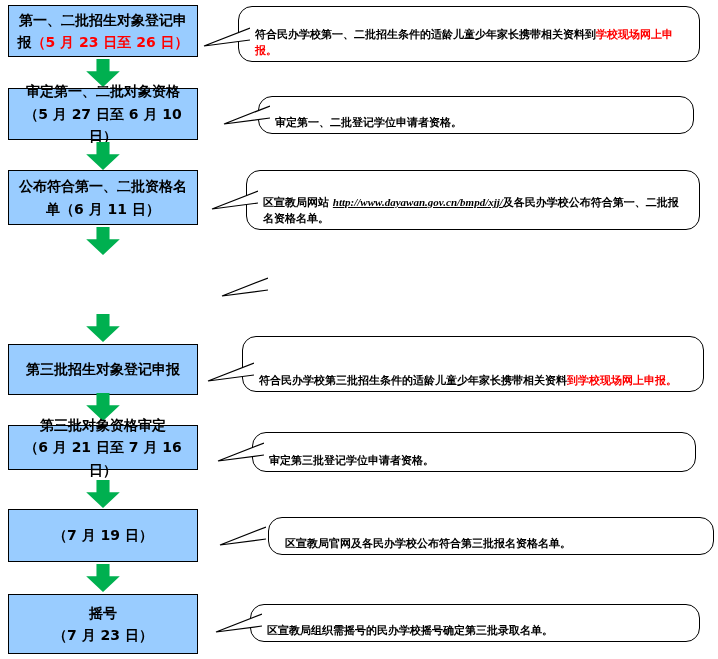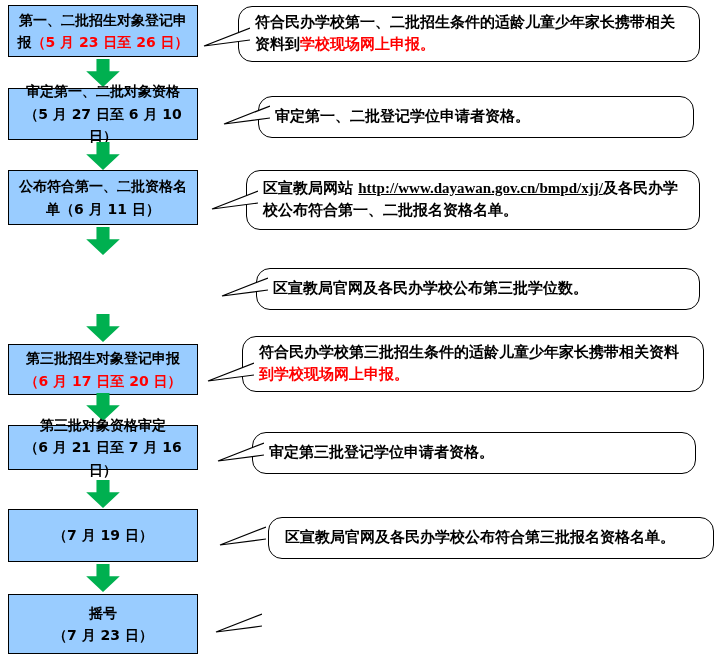--- a/index.html
+++ b/index.html
@@ -22,9 +22,9 @@
   .callout {
     position:absolute; background:#fff; border:1px solid #000;
     border-radius:14px; z-index:1;
-    display:flex; align-items:center;
-    font-size:15px; font-weight:bold; color:#000; line-height:1.45;
-    padding:20px 16px;
+    display:flex; align-items:flex-end;
+    font-size:11px; font-weight:bold; color:#000; line-height:1.45;
+    padding:2px 16px;
   }
   .tail { position:absolute; z-index:3; }
   .url {

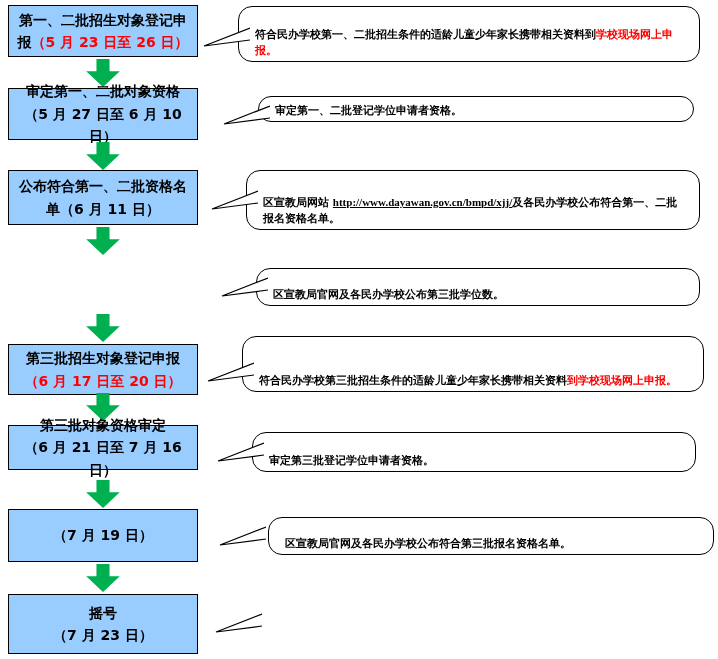--- a/index.html
+++ b/index.html
@@ -59,7 +59,7 @@
   <svg class="arrow" style="top:142px" width="36" height="28" viewBox="0 0 36 30">
       <polygon points="11,0 25,0 25,13 36,13 18,30 0,13 11,13" fill="#00B050"></polygon>
     </svg>
-  <div class="callout" style="left:258px;top:96px;width:436px;height:26px">
+  <div class="callout" style="left:258px;top:96px;width:436px;height:38px">
     <div><span>审定第一、二批登记学位申请者资格。</span></div>
   </div>
   <svg class="tail" style="left:222px;top:102px" width="48" height="26" viewBox="0 0 48 26">

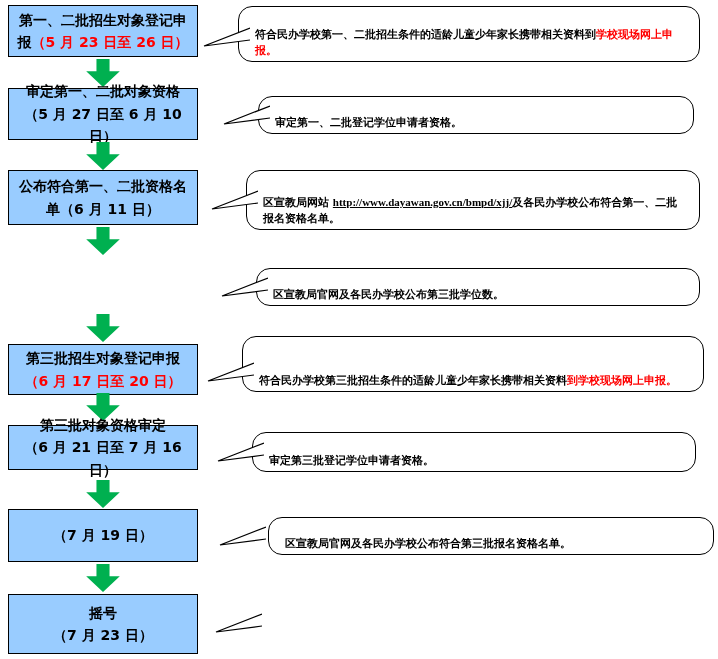--- a/index.html
+++ b/index.html
@@ -29,7 +29,7 @@
   .tail { position:absolute; z-index:3; }
   .url {
     font-family:"Liberation Serif", serif;
-    text-decoration:underline; font-weight:bold;
+    text-decoration:underline; font-weight:bold;font-style:italic;
   }
 </style>
 </head>

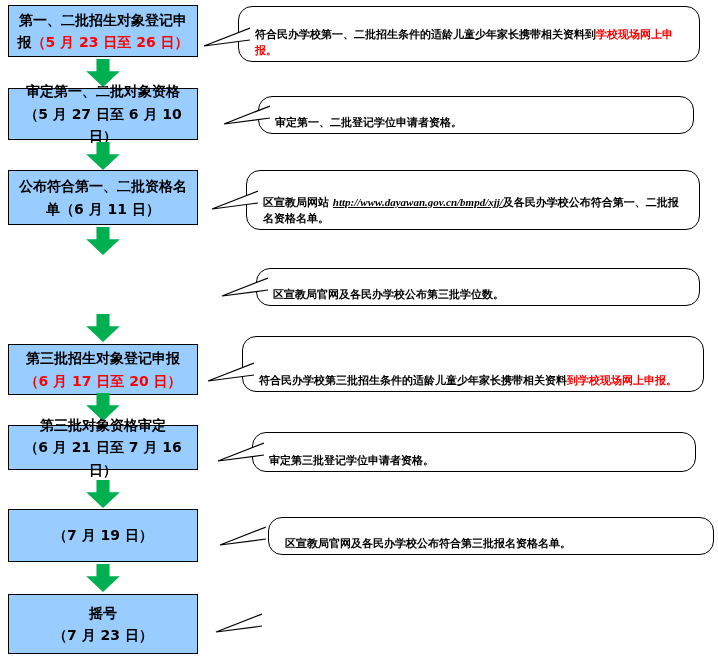--- a/index.html
+++ b/index.html
@@ -82,9 +82,6 @@
   <svg class="arrow" style="top:314px" width="36" height="28" viewBox="0 0 36 30">
       <polygon points="11,0 25,0 25,13 36,13 18,30 0,13 11,13" fill="#00B050"></polygon>
     </svg>
-  <div class="callout" style="left:256px;top:268px;width:444px;height:38px">
-    <div><span>区宣教局官网及各民办学校公布第三批学位数。</span></div>
-  </div>
   <svg class="tail" style="left:220px;top:274px" width="48" height="26" viewBox="0 0 48 26">
       <path d="M48 4 L2 22 L48 16" fill="#ffffff" stroke="#000000" stroke-width="1.2"></path>
     </svg>

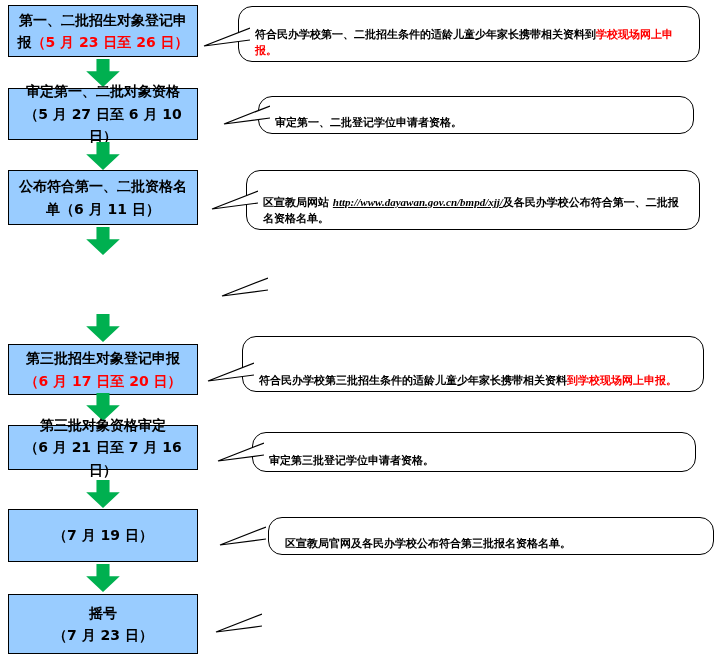--- a/index.html
+++ b/index.html
@@ -89,7 +89,6 @@
   <div class="box" style="top:344px;height:51px">
     <div>
         <span class="blk">第三批招生对象登记申报</span>
-        <span class="blk red">（6 月 17 日至 20 日）</span>
       </div>
   </div>
   <svg class="arrow" style="top:393px" width="36" height="28" viewBox="0 0 36 30">

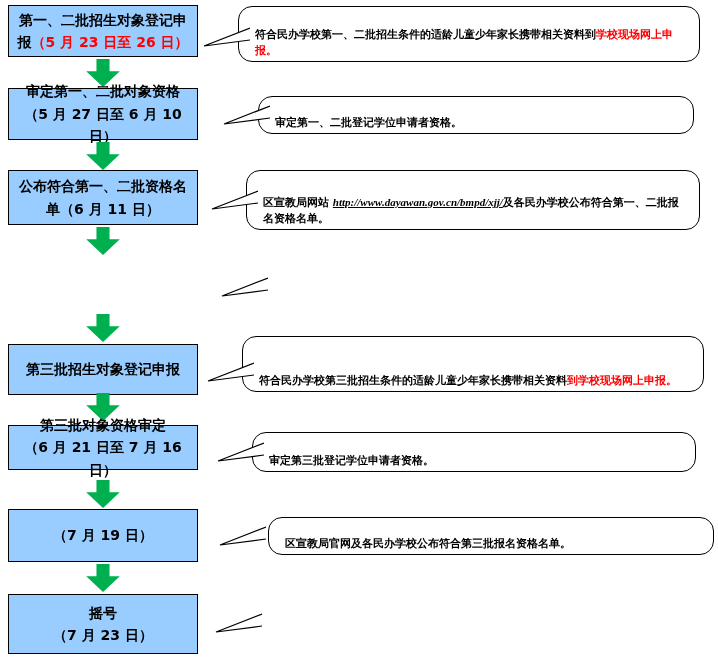--- a/index.html
+++ b/index.html
@@ -138,6 +138,9 @@
         <span class="blk">（7 月 23 日）</span>
       </div>
   </div>
+  <div class="callout" style="left:250px;top:604px;width:450px;height:38px">
+    <div><span>区宣教局组织需摇号的民办学校摇号确定第三批录取名单。</span></div>
+  </div>
   <svg class="tail" style="left:214px;top:610px" width="48" height="26" viewBox="0 0 48 26">
       <path d="M48 4 L2 22 L48 16" fill="#ffffff" stroke="#000000" stroke-width="1.2"></path>
     </svg>

